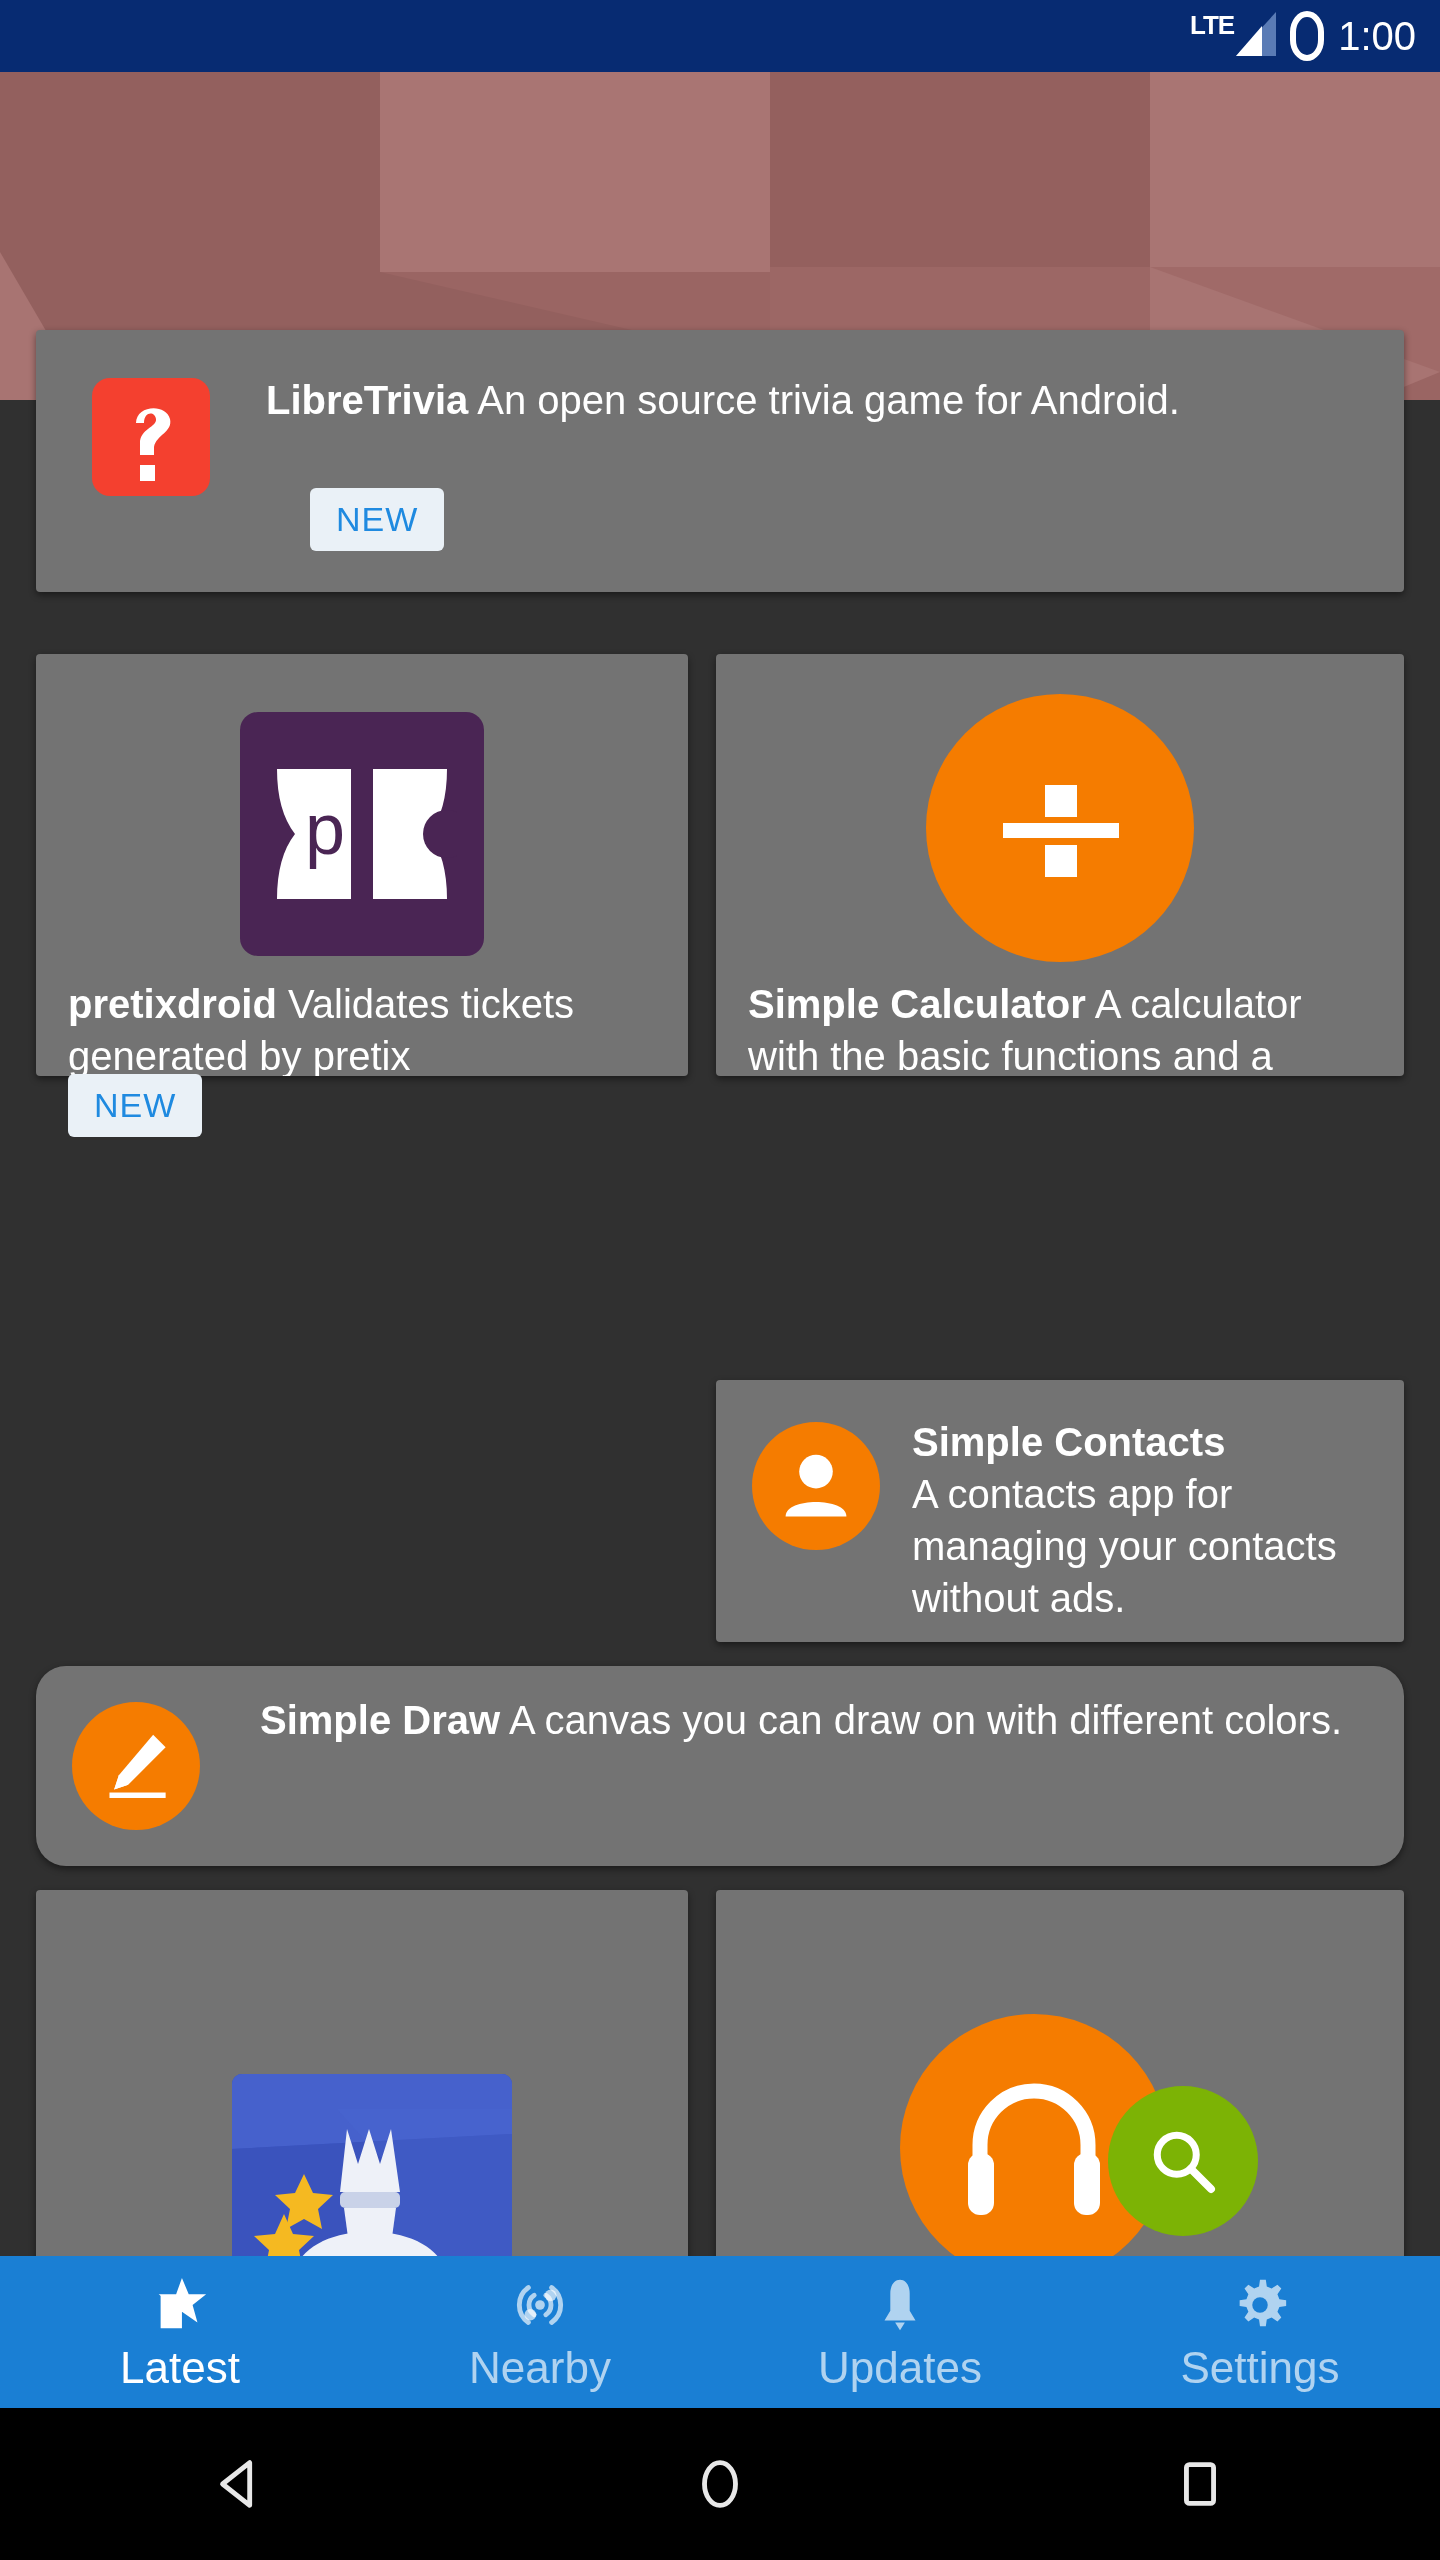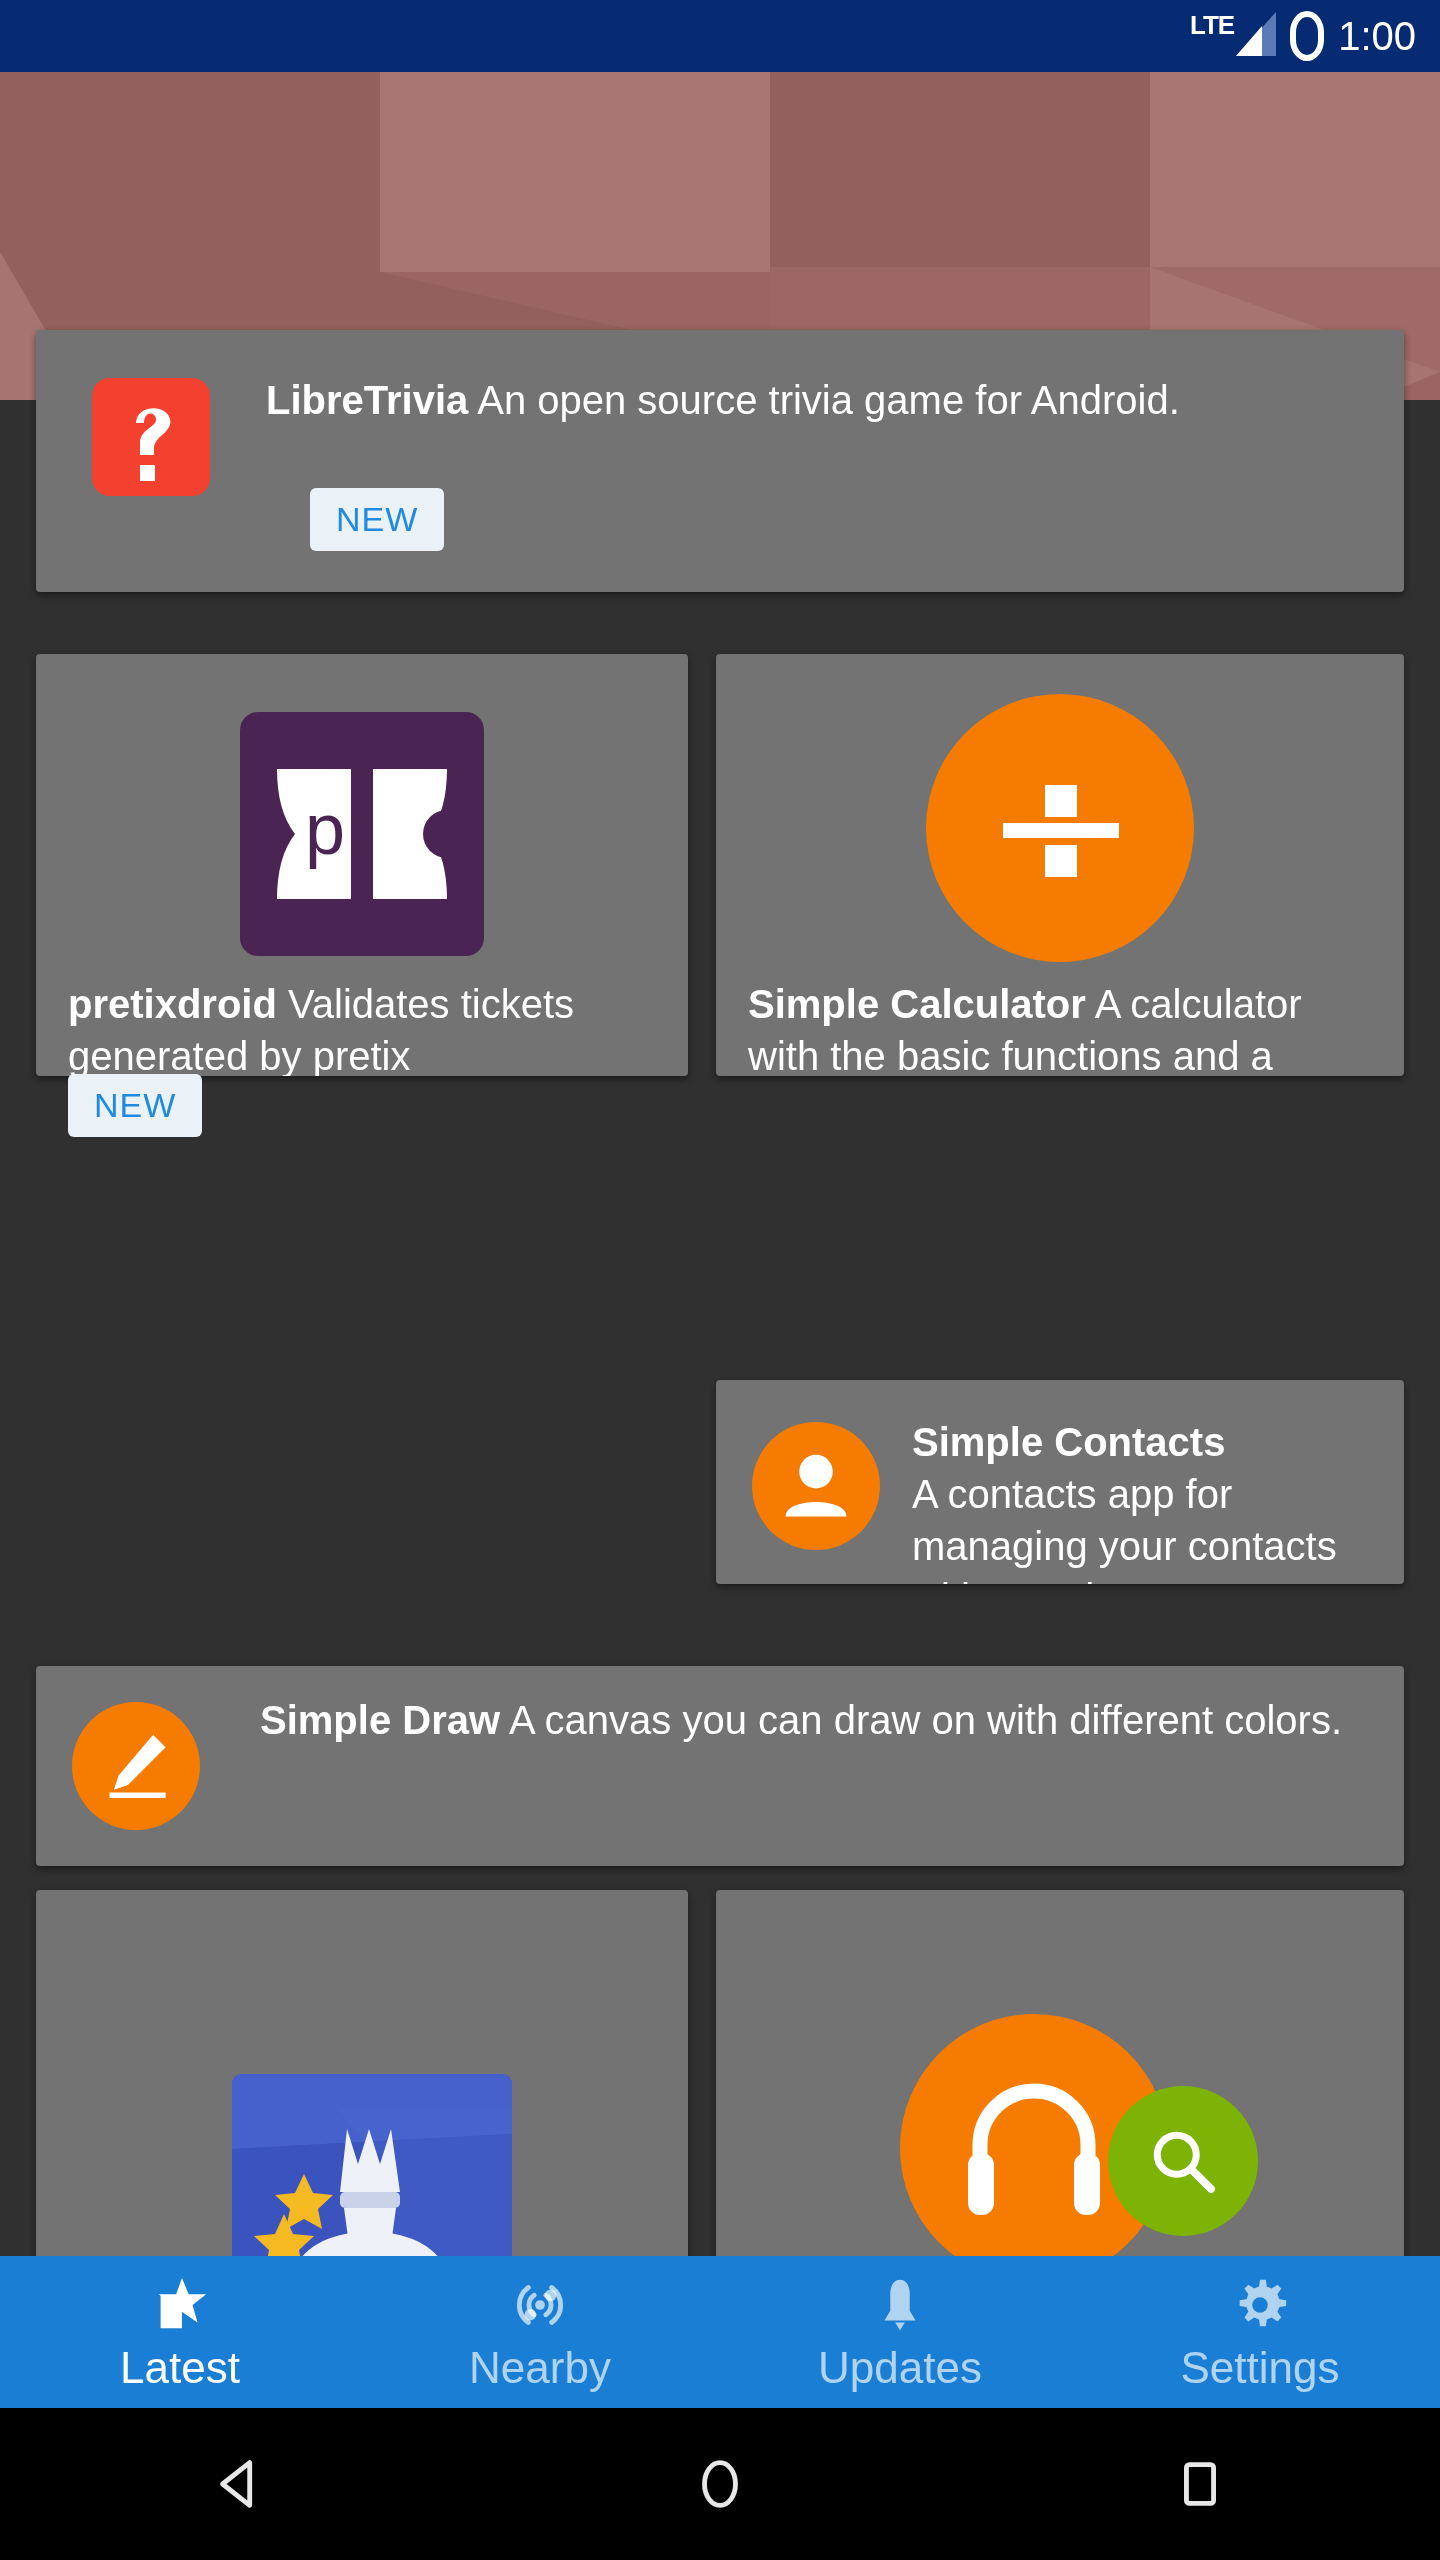--- a/index.html
+++ b/index.html
@@ -167,7 +167,7 @@
     </div>
 
 
-    <div class="card" style="left:716px; top:1308px; width:688px; height:204px;">
+    <div class="card" style="left:716px; top:1308px; width:688px; height:262px;">
       <div class="icon-circle" style="position:absolute; left:36px; top:42px; width:128px; height:128px; background:#f57c00;">
         <svg width="80" height="80" viewBox="0 0 100 100">
           <circle cx="50" cy="32" r="21" fill="#fff"></circle>

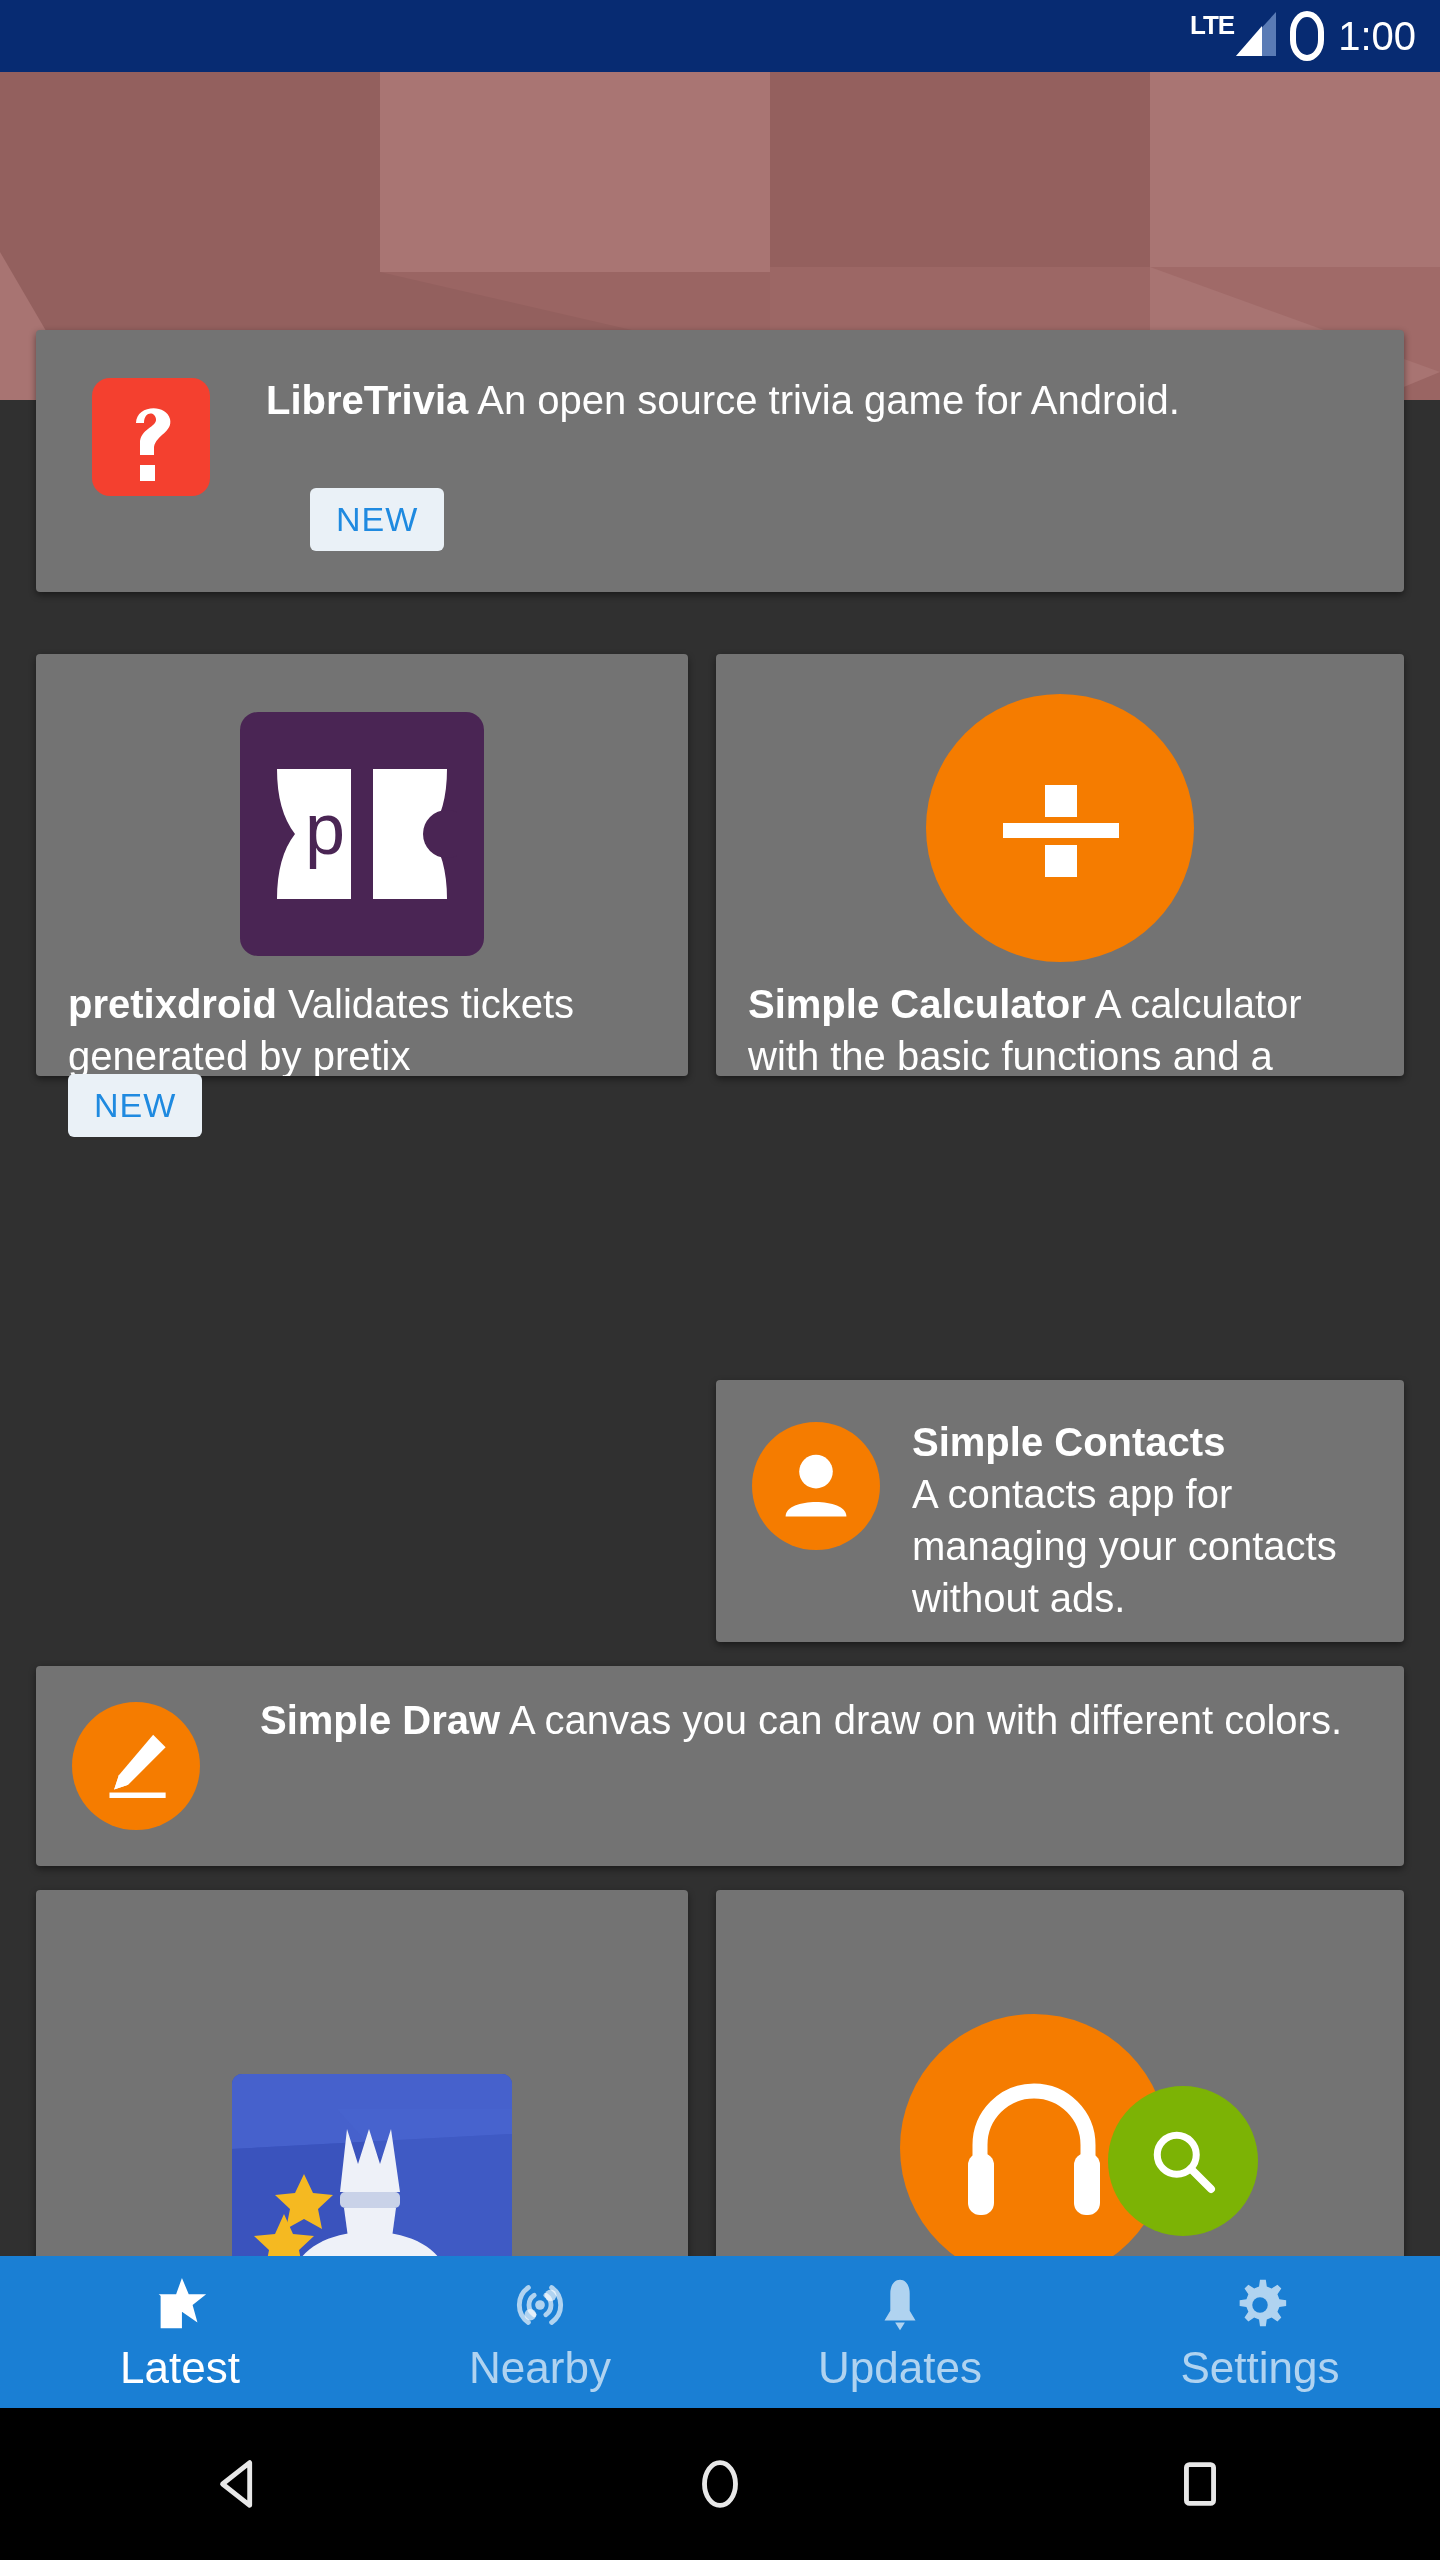--- a/index.html
+++ b/index.html
@@ -180,7 +180,7 @@
       </div>
     </div>
 
-    <div class="card" style="left:36px; top:1594px; width:1368px; height:200px;">
+    <div class="card" style="left:36px; top:1594px; width:1368px; height:200px;border-radius:30px;">
       <div class="icon-circle" style="position:absolute; left:36px; top:36px; width:128px; height:128px; background:#f57c00;">
         <svg width="78" height="78" viewBox="0 0 100 100">
           <path d="M72 10 L88 26 L40 74 L22 80 L28 62 Z" fill="#fff"></path>

